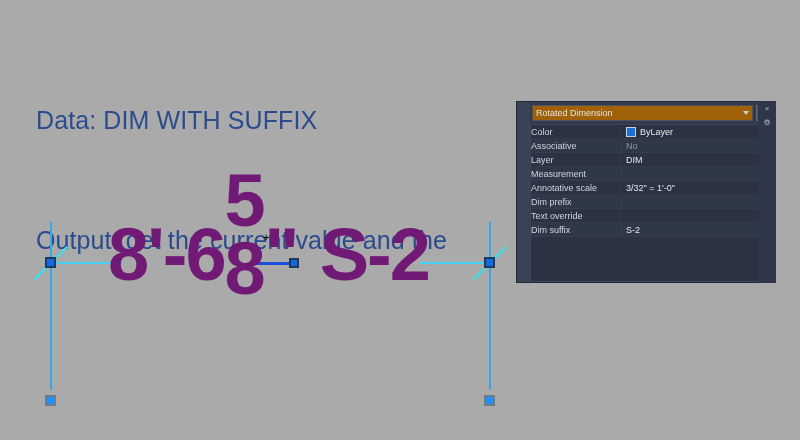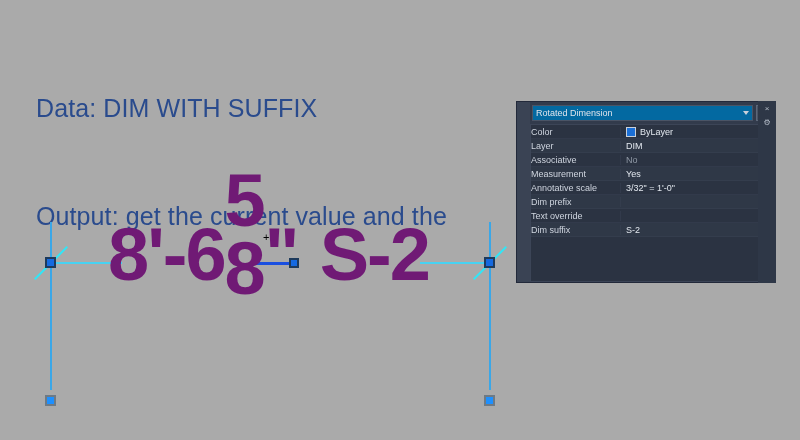--- a/index.html
+++ b/index.html
@@ -28,7 +28,7 @@
     letter-spacing: 0.1px;
     white-space: pre-wrap;
   }
-  #caption div { white-space: nowrap; }
+  #caption div { white-space: nowrap; margin-top: 12px; }
 
   
   #cad-canvas {

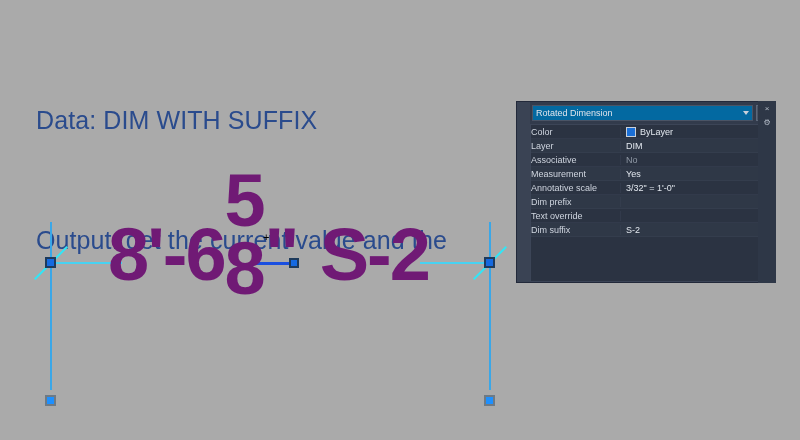--- a/index.html
+++ b/index.html
@@ -162,7 +162,7 @@
   #obj-combo {
     flex: 1;
     height: 16px;
-    background: #0369a1;
+    background: #a16207;
     border: 1px solid #4b5465;
     display: flex;
     align-items: center;

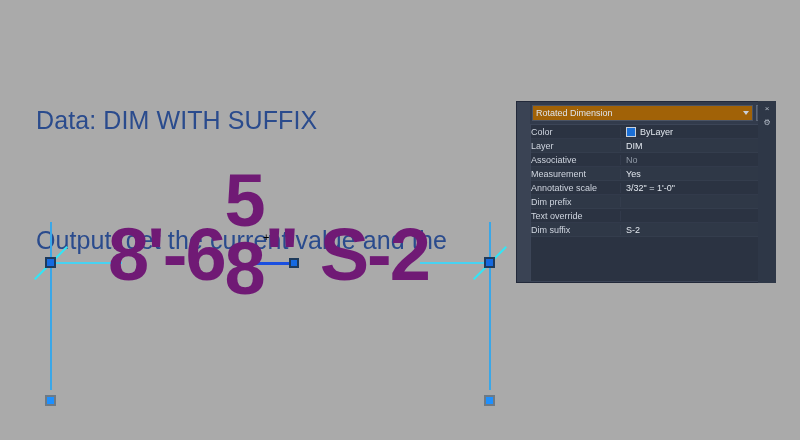--- a/index.html
+++ b/index.html
@@ -340,16 +340,16 @@
       </div>
 
       <div class="prop-row">
-        <div class="prop-name">Layer</div>
-        <div class="prop-val">
-          <span>DIM</span>
-        </div>
-      </div>
-
-      <div class="prop-row">
         <div class="prop-name">Associative</div>
         <div class="prop-val dim-gray">
           <span>No</span>
+        </div>
+      </div>
+
+      <div class="prop-row">
+        <div class="prop-name">Layer</div>
+        <div class="prop-val">
+          <span>DIM</span>
         </div>
       </div>
 

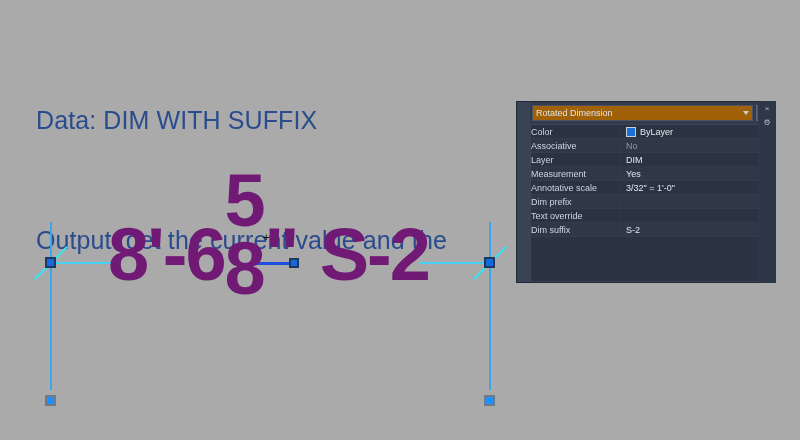--- a/index.html
+++ b/index.html
@@ -356,9 +356,6 @@
 
       <div class="prop-row">
         <div class="prop-name">Measurement</div>
-        <div class="prop-val">
-          <span>Yes</span>
-        </div>
       </div>
 
       <div class="prop-row">

